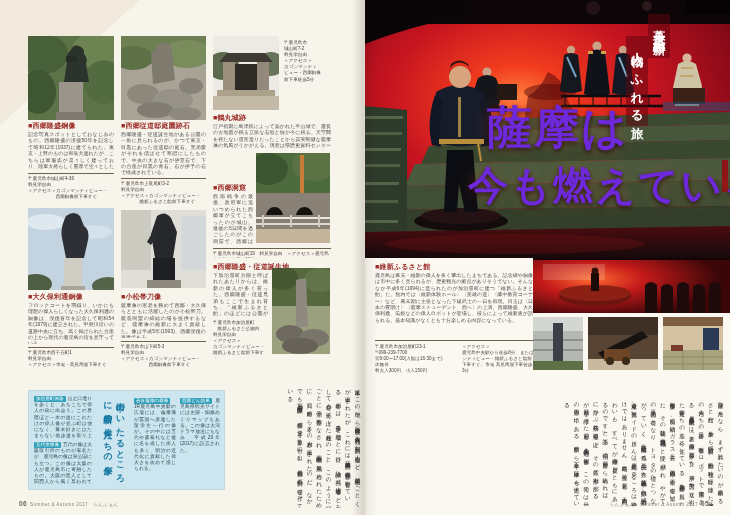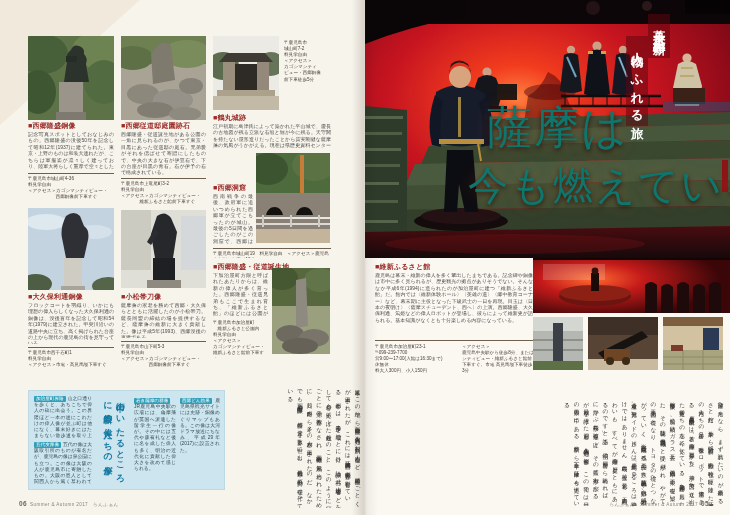--- a/index.html
+++ b/index.html
@@ -18,7 +18,7 @@
   .bb-tag{display:inline-block;background:#2f9fba;color:#fff;padding:0 2px;font-size:4.6px;border-radius:1px;margin-right:2px}
   .bb-headline{position:absolute;writing-mode:vertical-rl;font-size:8.8px;line-height:12.5px;font-weight:bold;
     color:#1579a2;font-family:"Liberation Serif",serif;letter-spacing:1.5px}
-  .hero-title{position:absolute;color:#0f766e;font-family:"Liberation Serif",serif;font-weight:400;white-space:nowrap;
+  .hero-title{position:absolute;color:#6d28d9;font-family:"Liberation Serif",serif;font-weight:700;white-space:nowrap;
     text-shadow:0 2px 5px rgba(30,0,0,.75),0 0 16px rgba(255,110,50,.35);letter-spacing:2px;z-index:6}
   .tagline{position:absolute;writing-mode:vertical-rl;color:#fff;font-family:"Liberation Serif",serif;font-weight:bold;
     font-size:12.5px;letter-spacing:3px;background:rgba(96,6,16,.52);padding:6px 3px;line-height:1.3;z-index:6}

